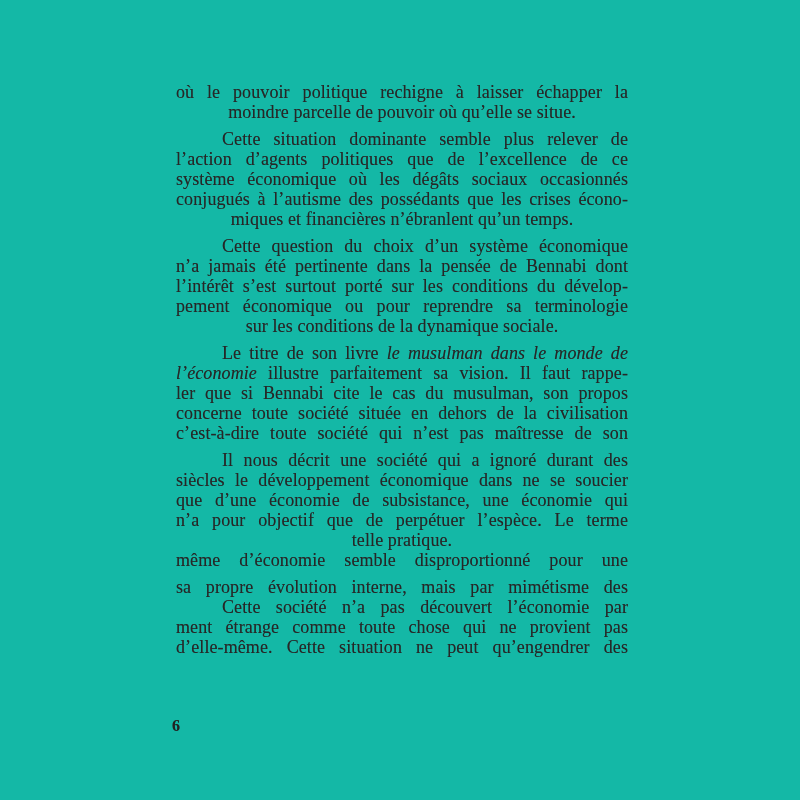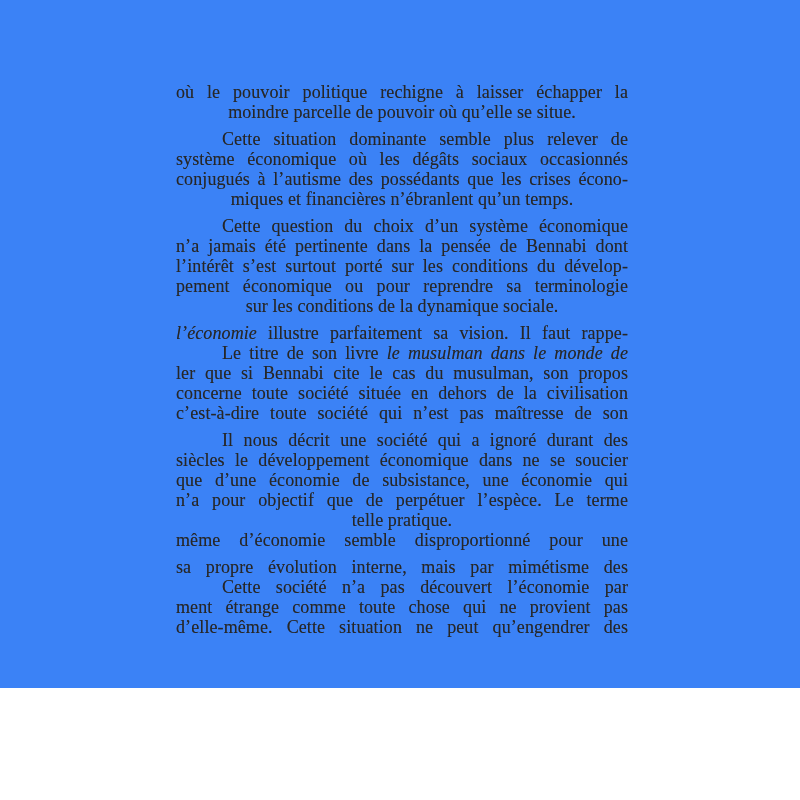--- a/index.html
+++ b/index.html
@@ -10,8 +10,8 @@
   .page {
     position: relative;
     width: 800px;
-    height: 688px;
-    background: #3b82f6;
+    height: 800px;
+    background: #14b8a6;
     overflow: hidden;
     font-family: "Liberation Serif", serif;
   }

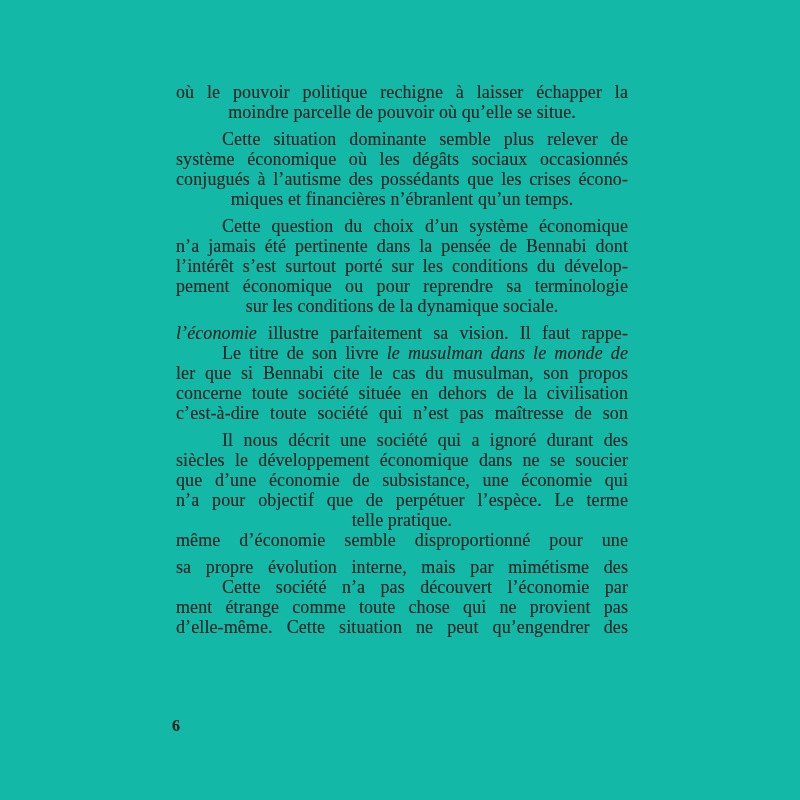--- a/index.html
+++ b/index.html
@@ -63,6 +63,7 @@
       </div>
       <div class="para">
         <div class="line j ind"><span>Cette situation dominante semble plus relever de</span></div>
+        <div class="line j"><span>l’action d’agents politiques que de l’excellence de ce</span></div>
         <div class="line j"><span>système économique où les dégâts sociaux occasionnés</span></div>
         <div class="line j"><span>conjugués à l’autisme des possédants que les crises écono-</span></div>
         <div class="line"><span>miques et financières n’ébranlent qu’un temps.</span></div>

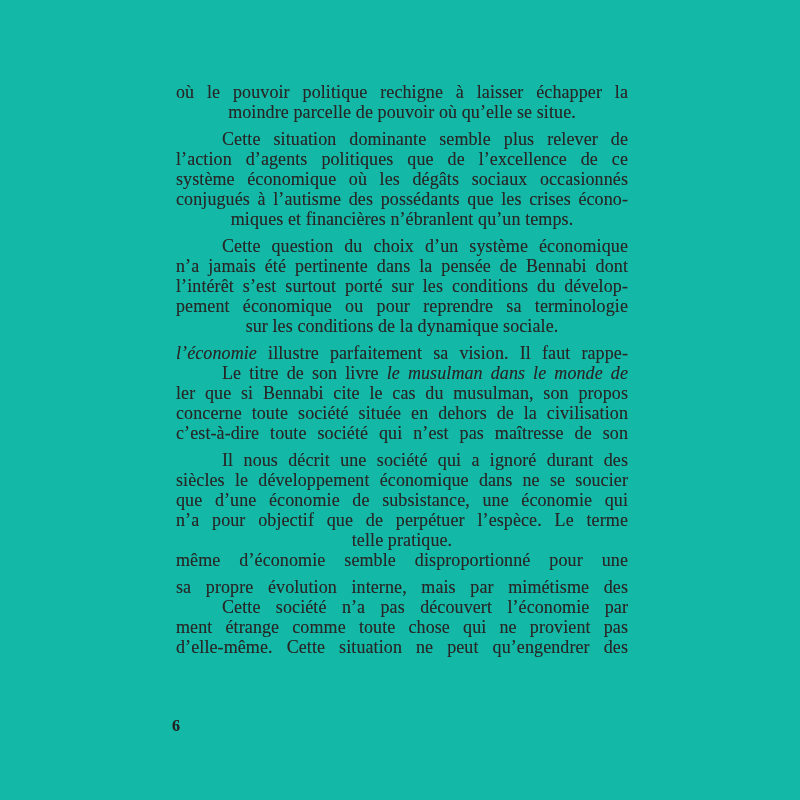--- a/index.html
+++ b/index.html
@@ -76,8 +76,8 @@
         <div class="line"><span>sur les conditions de la dynamique sociale.</span></div>
       </div>
       <div class="para">
+        <div class="line j ind"><span>Le titre de son livre </span><span class="it">le musulman dans le monde de</span></div>
         <div class="line j"><span class="it">l’économie</span><span> illustre parfaitement sa vision. Il faut rappe-</span></div>
-        <div class="line j ind"><span>Le titre de son livre </span><span class="it">le musulman dans le monde de</span></div>
         <div class="line j"><span>ler que si Bennabi cite le cas du musulman, son propos</span></div>
         <div class="line j"><span>concerne toute société située en dehors de la civilisation</span></div>
         <div class="line j"><span>c’est-à-dire toute société qui n’est pas maîtresse de son</span></div>

